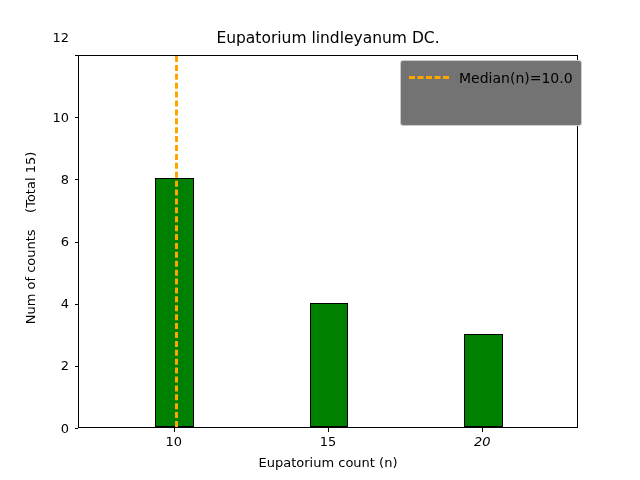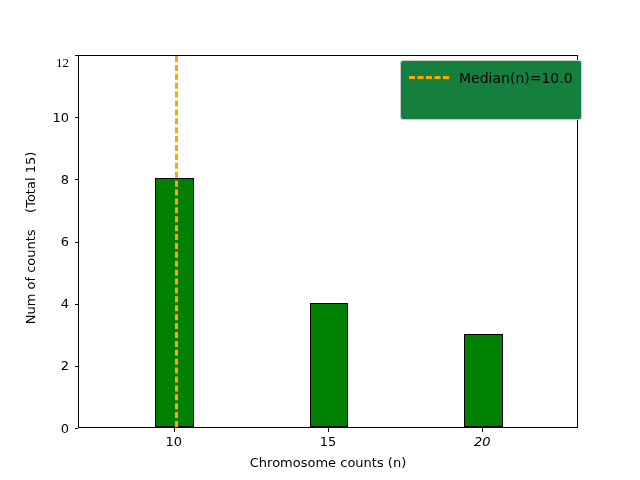--- a/index.html
+++ b/index.html
@@ -193,7 +193,7 @@
       <div class="ytick-label" style="top: 235px;">6</div>
       <div class="ytick-label" style="top: 172.833px;">8</div>
       <div class="ytick-label" style="top: 110.667px;">10</div>
-      <div class="ytick-label" style="top: 56px; font-family: Liberation Serif, serif;">12</div>
+      <div class="ytick-label" style="top: 31px;">12</div>
     </div>
 
   <div id="xtick-marks">

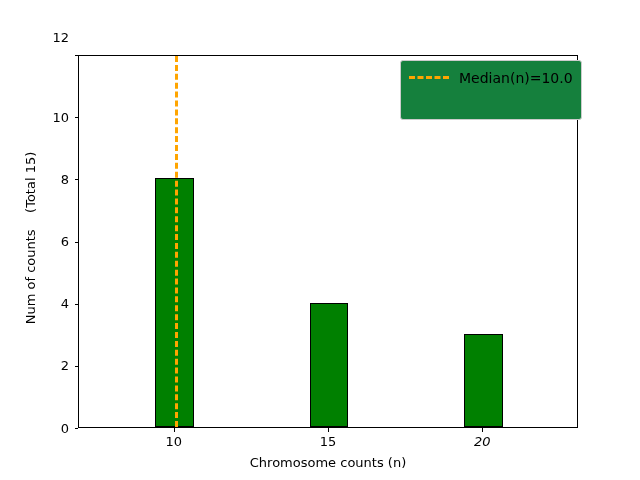--- a/index.html
+++ b/index.html
@@ -176,6 +176,7 @@
 
 <div id="figure">
 
+  <div id="chart-title">Eupatorium lindleyanum DC.</div>
 
   <div id="ytick-marks">
       <div class="ytick-mark" style="top: 428px;"></div>

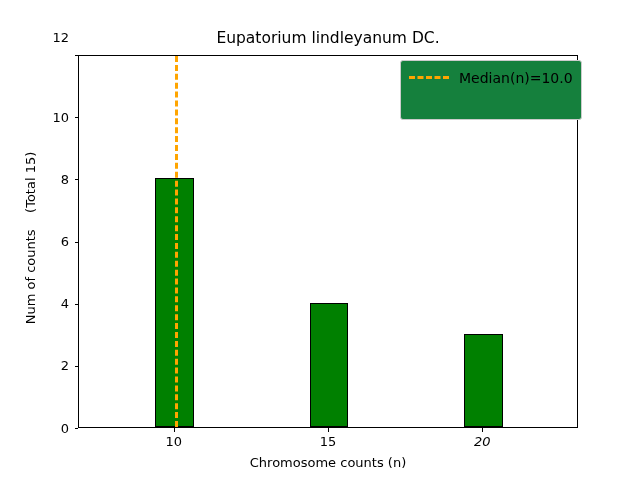--- a/index.html
+++ b/index.html
@@ -136,8 +136,8 @@
     position: absolute;
     left: 400px;
     top: 60px;
-    padding: 6px 8px 8px 7px;
-    background: #15803d;
+    padding: 6px 8px 14px 7px;
+    background: #737373;
     border: 1px solid #cccccc;
     border-radius: 3px;
     box-sizing: border-box;

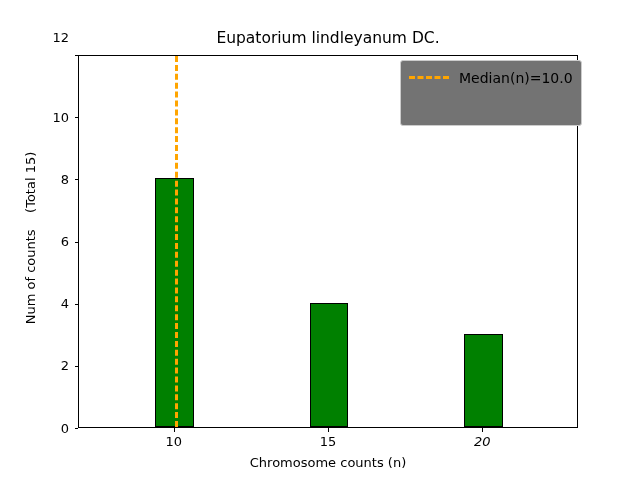--- a/index.html
+++ b/index.html
@@ -217,7 +217,7 @@
     <div id="median-line" style="left: 95.679px; border-left-color: rgb(255, 165, 0);"></div>
   </div>
 
-  <div id="xlabel">Chromosome counts (n)</div>
+  <div id="xlabel">Eupatorium count (n)</div>
 
   <div id="ylabel-wrap">
     <span id="ylabel">Num of counts    (Total 15)</span>

